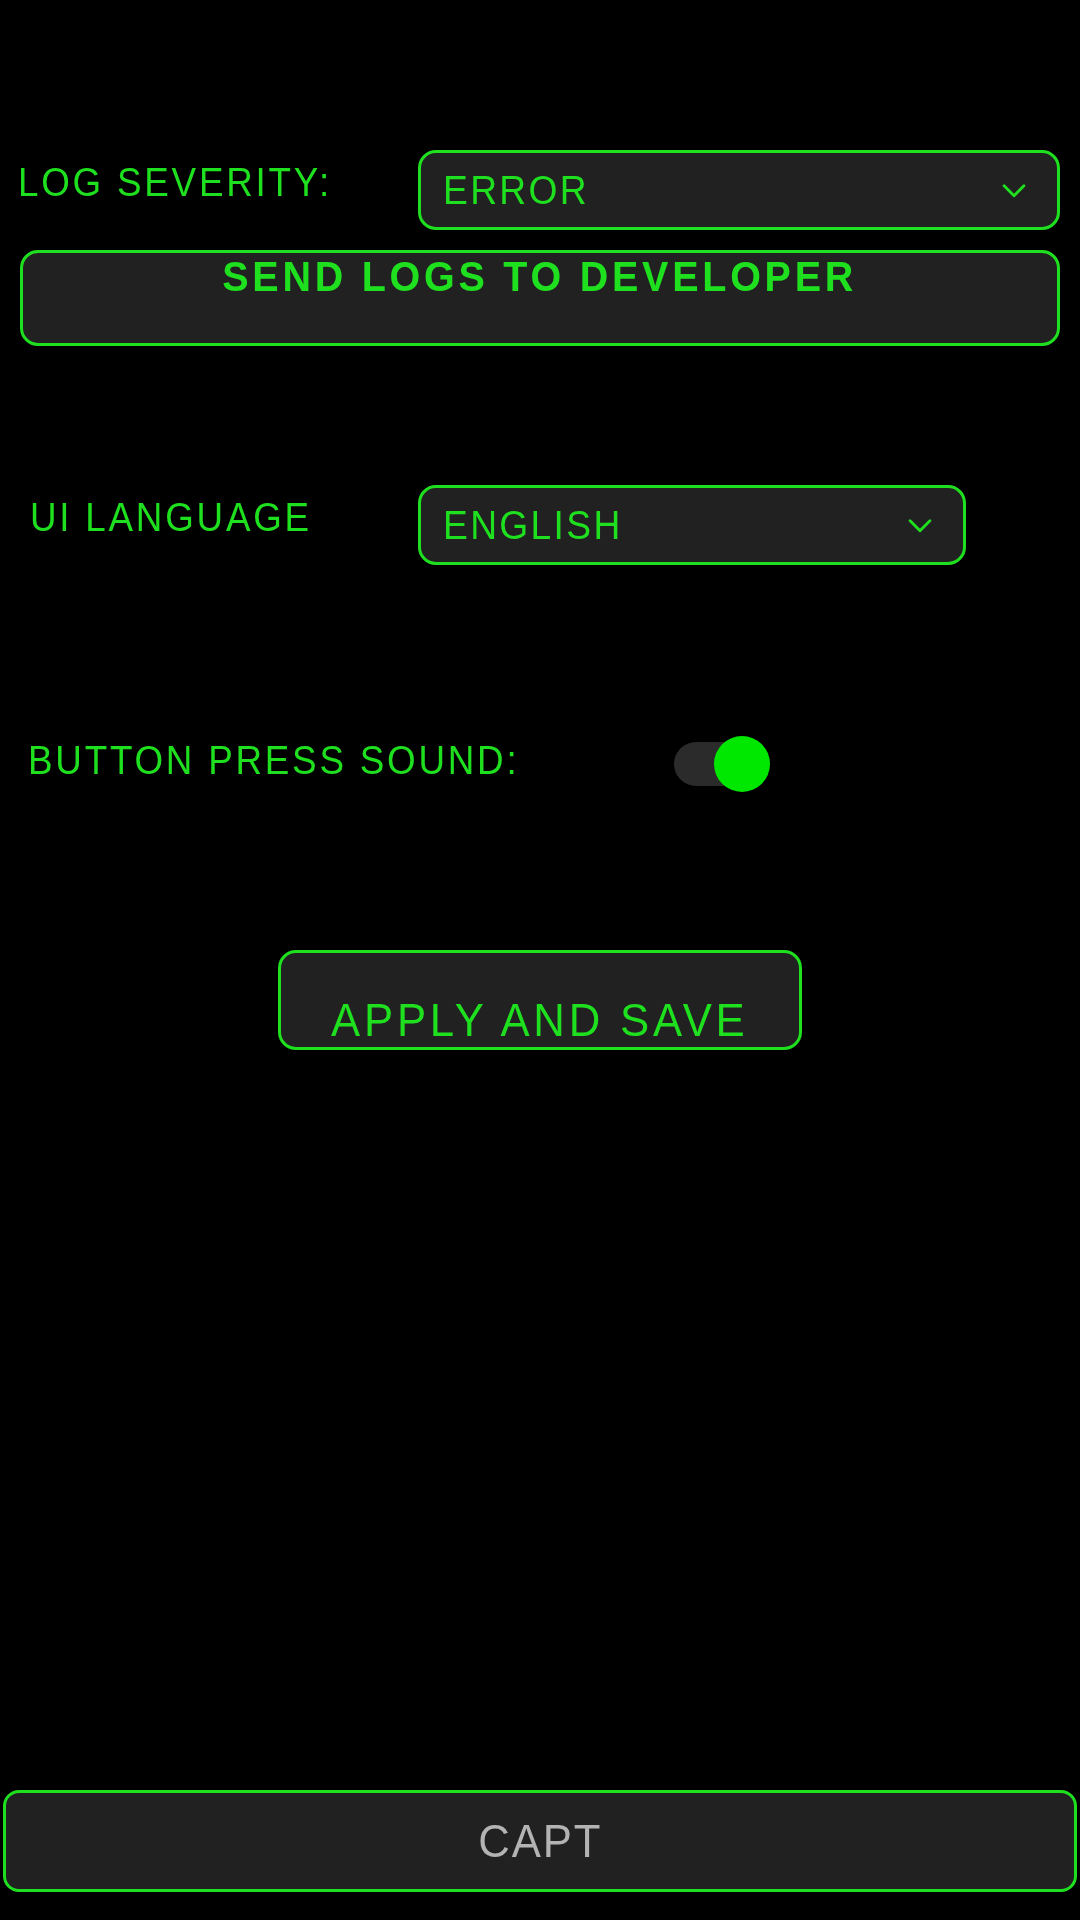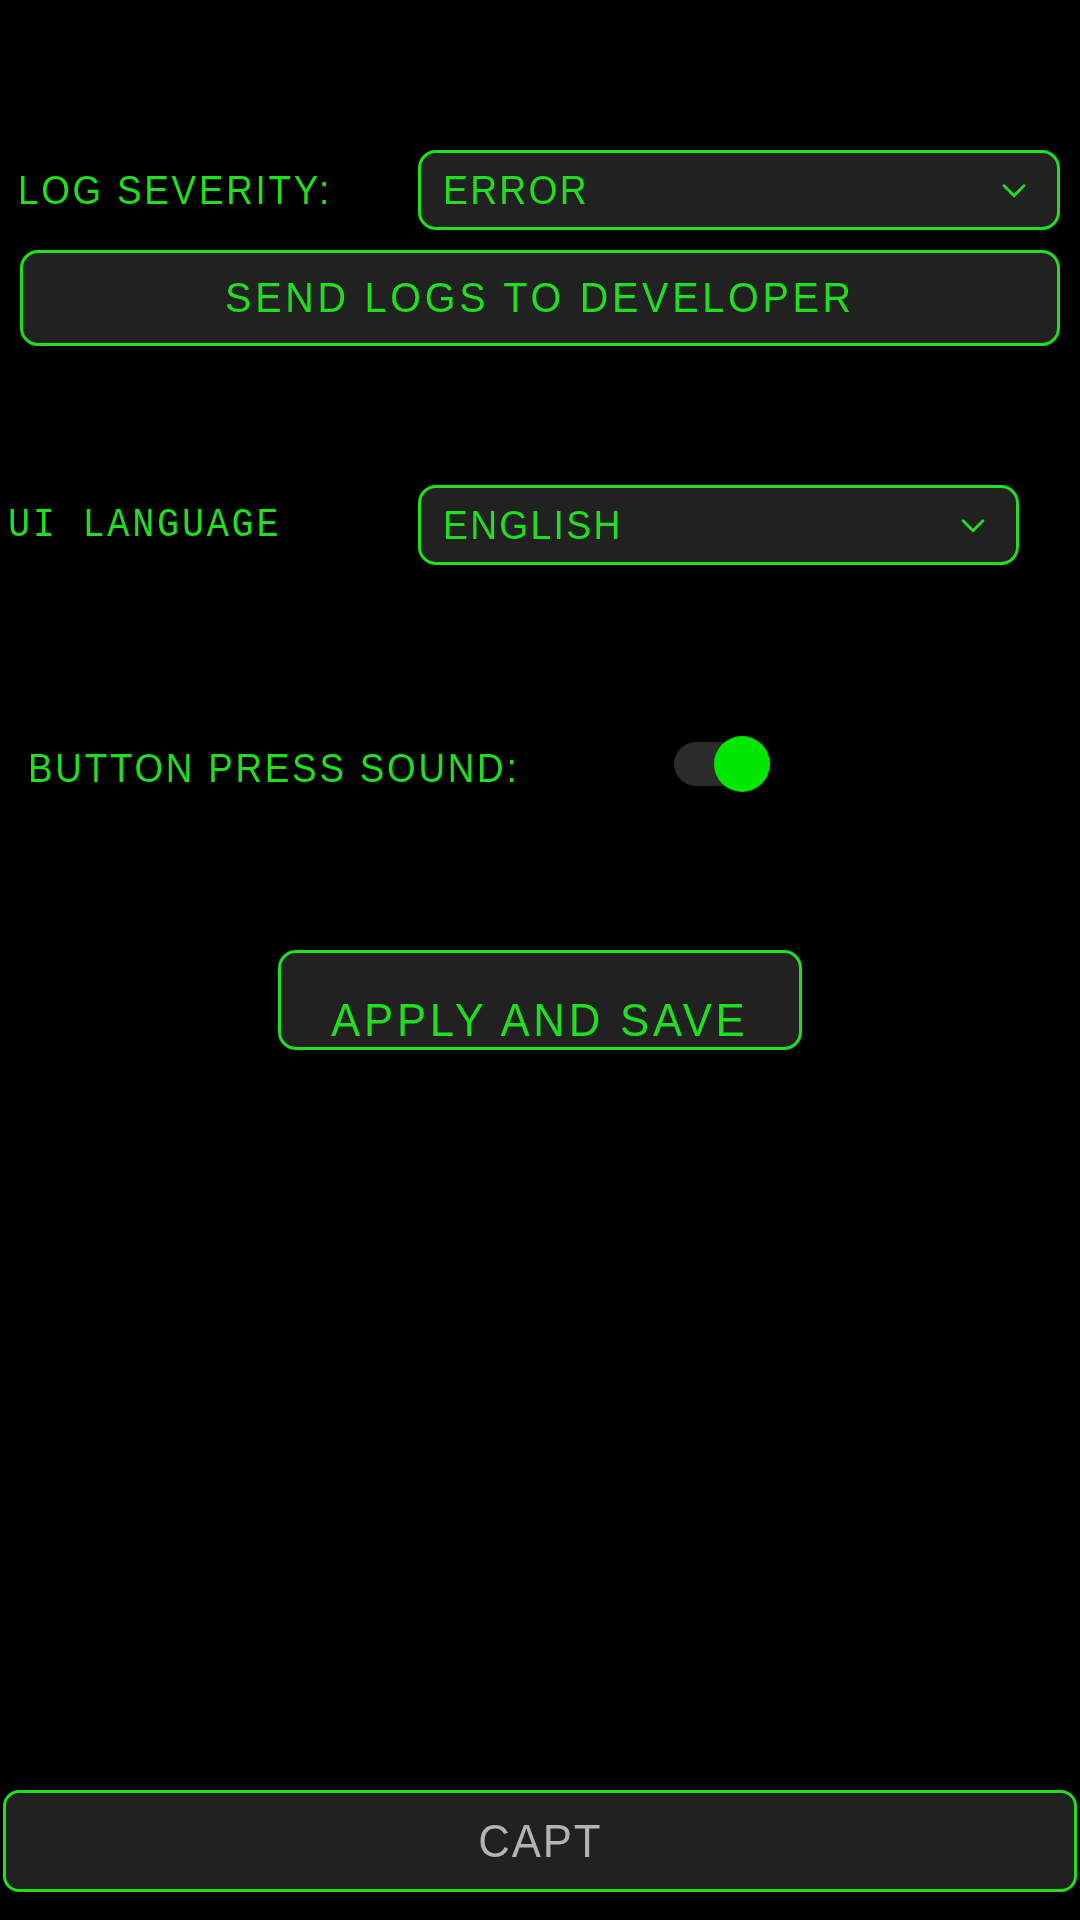--- a/index.html
+++ b/index.html
@@ -30,7 +30,6 @@
   .setting-row {
     position: absolute;
     display: flex;
-    align-items: center;
   }
 
   .row-label {

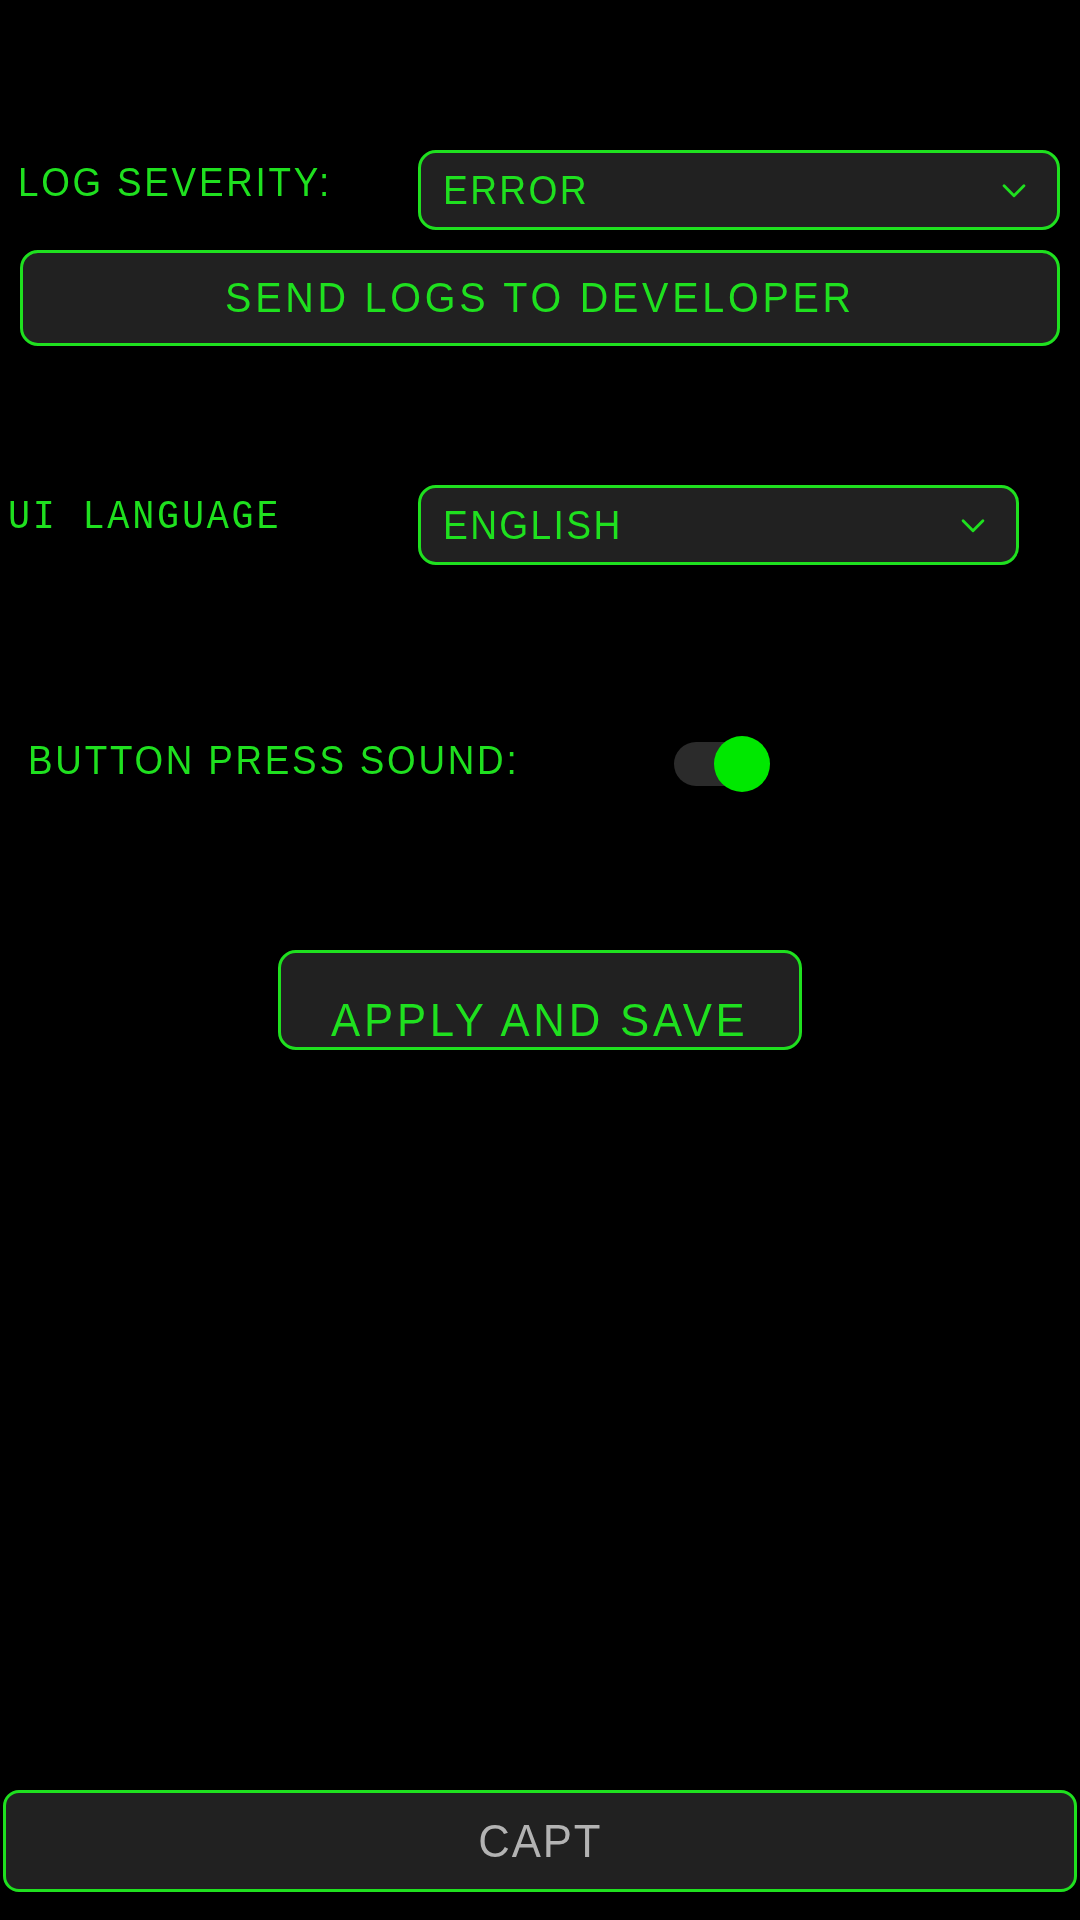--- a/index.html
+++ b/index.html
@@ -74,9 +74,10 @@
   .wide-button {
     position: absolute;
     display: flex;
-    align-items: center;
+    align-items: flex-start;
     justify-content: center;
     cursor: pointer;
+    font-weight: bold;
   }
 
   .wide-button-label {

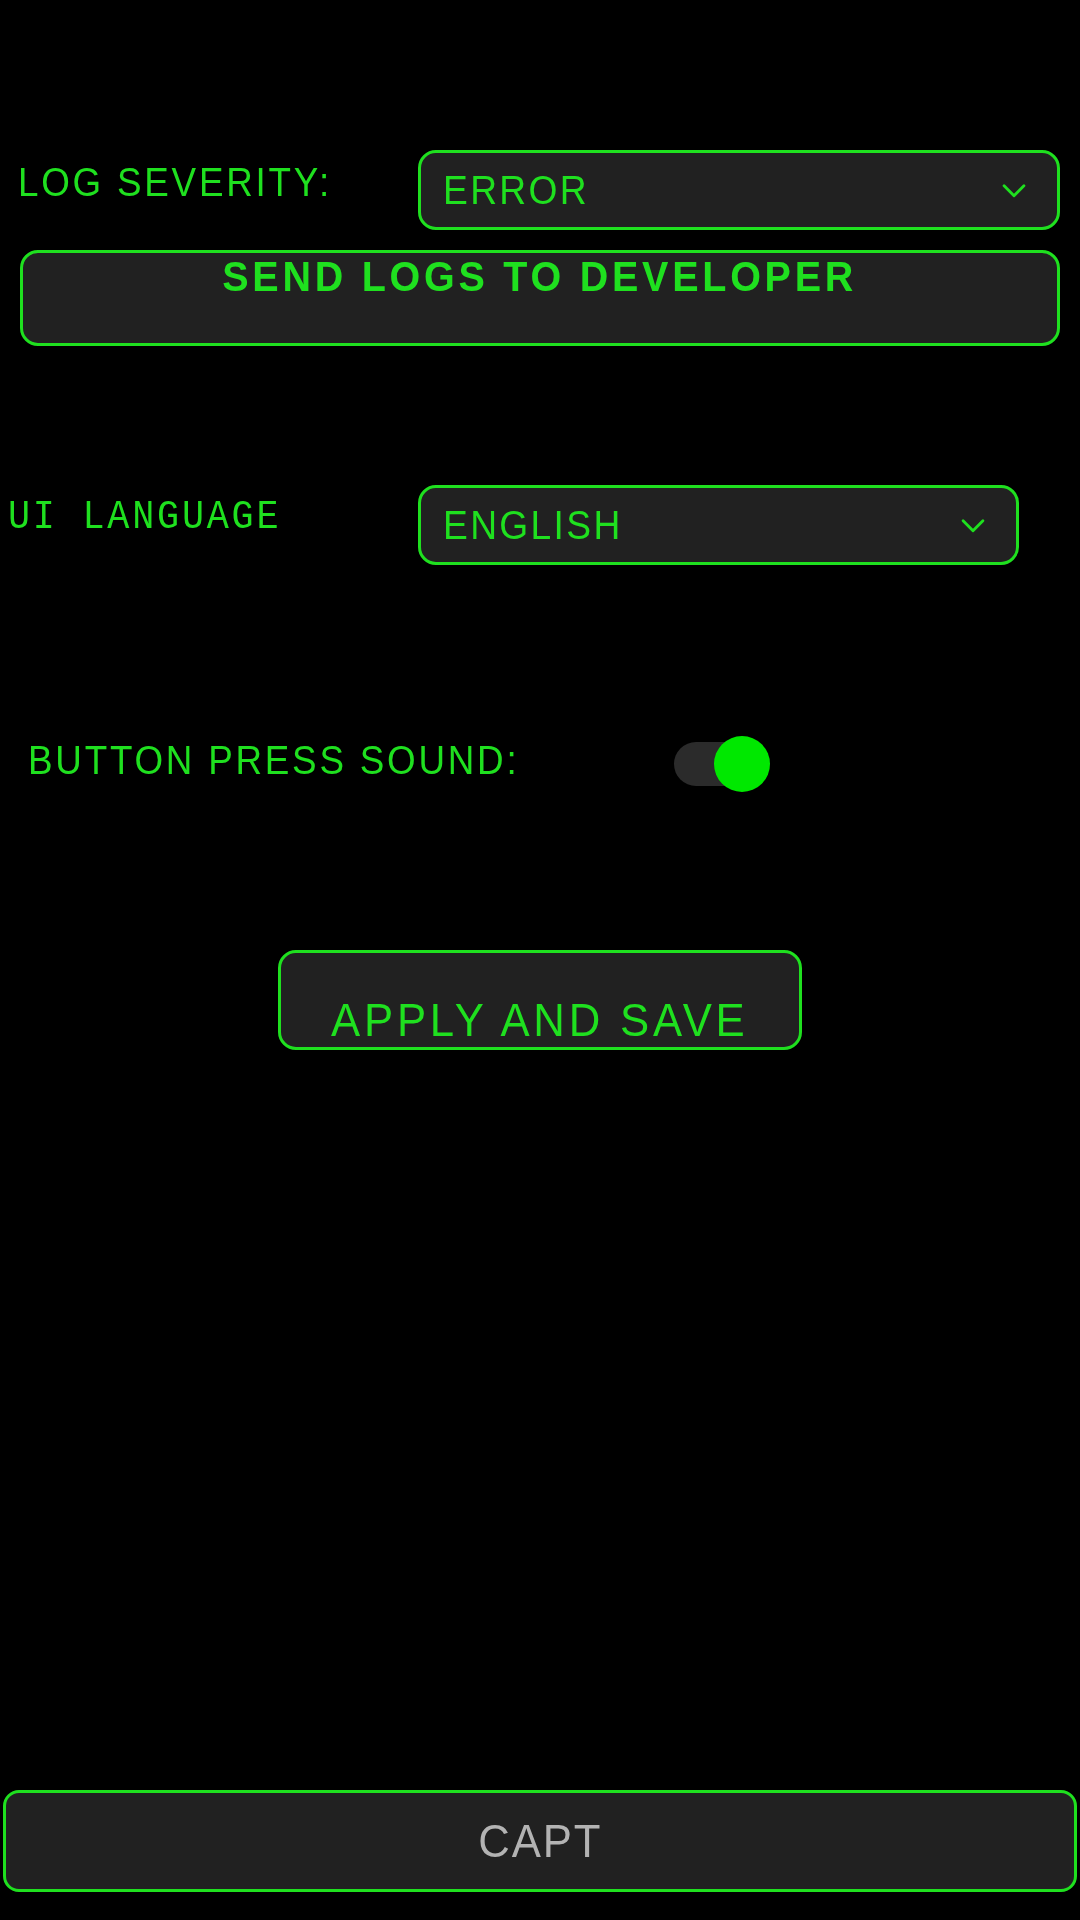--- a/index.html
+++ b/index.html
@@ -185,7 +185,7 @@
   <span class="wide-button-label">SEND LOGS TO DEVELOPER</span>
 </div>
 
-<div class="setting-row" style="left:8px; top:495px; width:400px; height:60px;font-family:Liberation Mono, monospace;">
+<div class="setting-row" style="left:30px; top:495px; width:400px; height:60px;">
   <span class="row-label">UI LANGUAGE</span>
 </div>
 

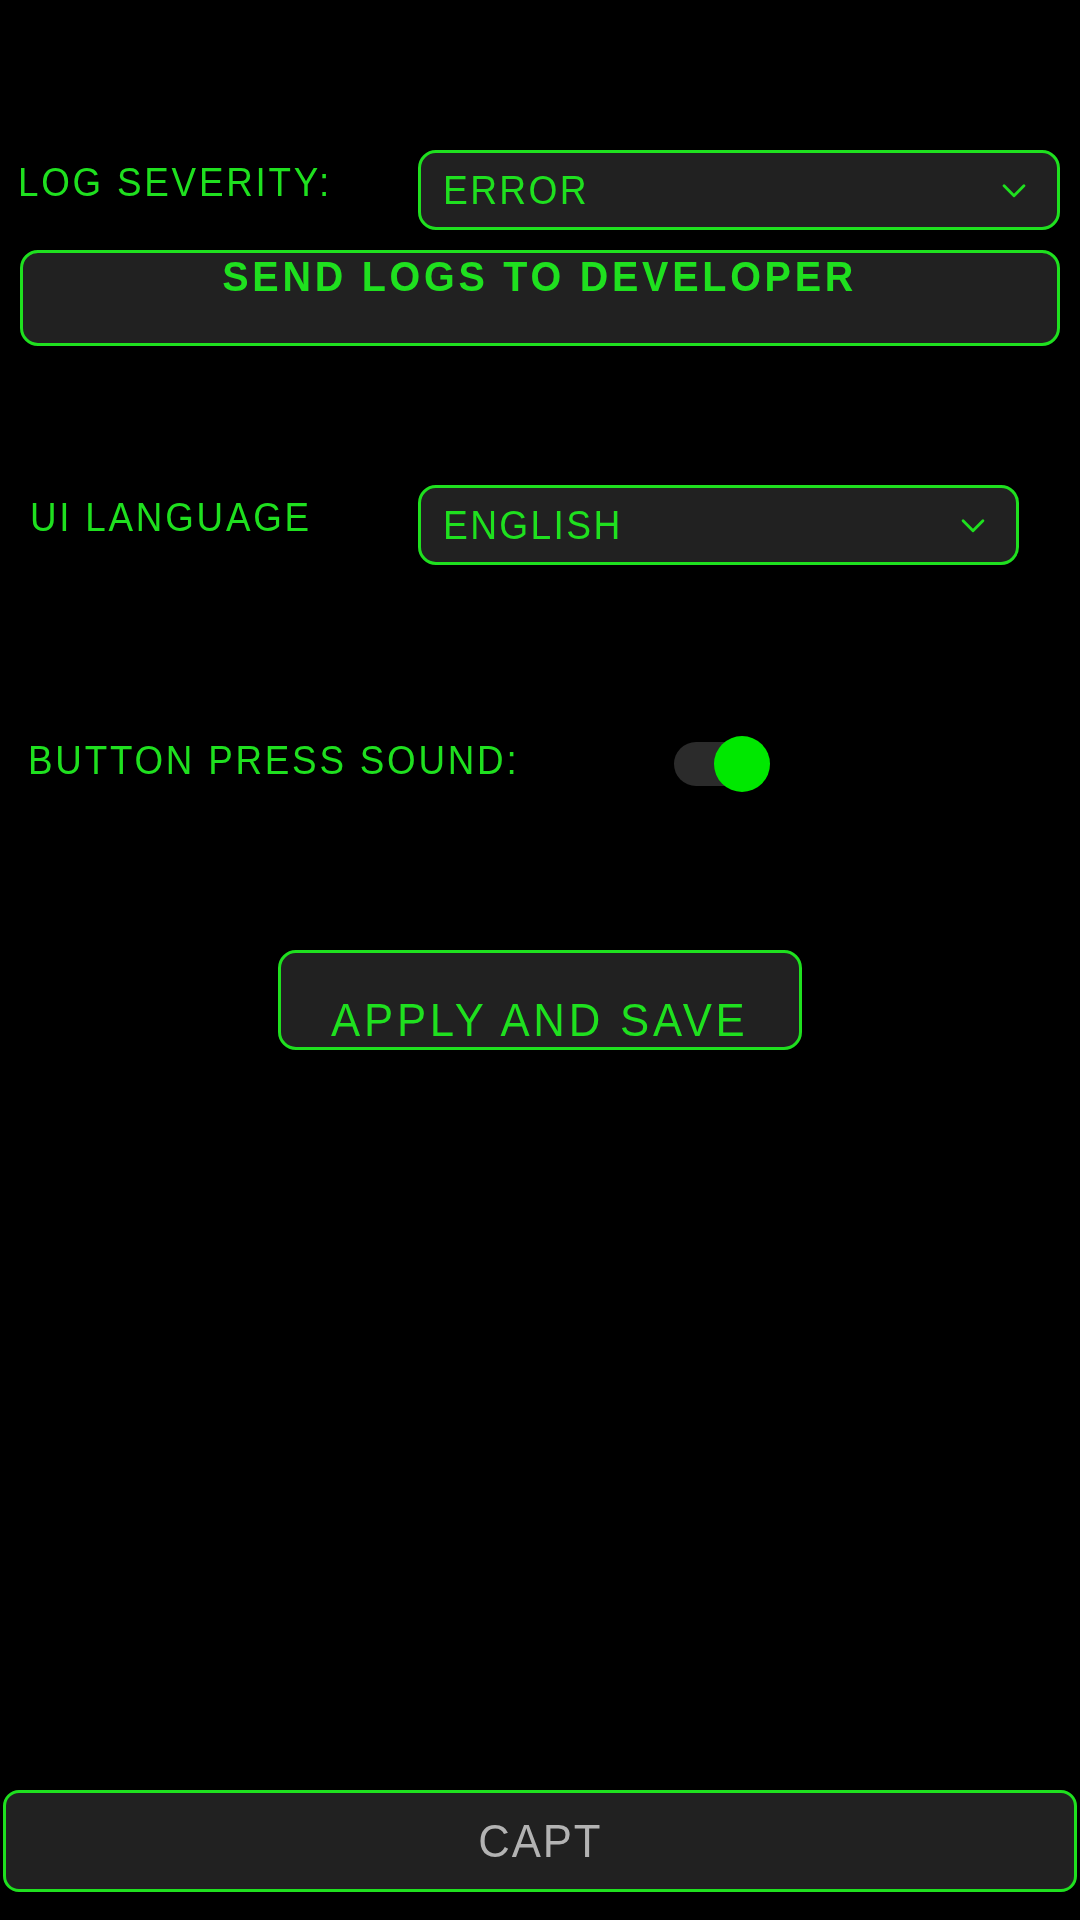--- a/index.html
+++ b/index.html
@@ -189,7 +189,7 @@
   <span class="row-label">UI LANGUAGE</span>
 </div>
 
-<div class="dropdown neon-box" style="left:418px; top:485px; width:601px;justify-content:center;">
+<div class="dropdown neon-box" style="left:418px; top:485px; width:548px;justify-content:center;">
   <span class="dropdown-value">ENGLISH</span>
   <span class="chevron">
     <svg viewBox="0 0 24 24" fill="none" stroke="#1fe01f" stroke-width="2" stroke-linecap="round" stroke-linejoin="round">

